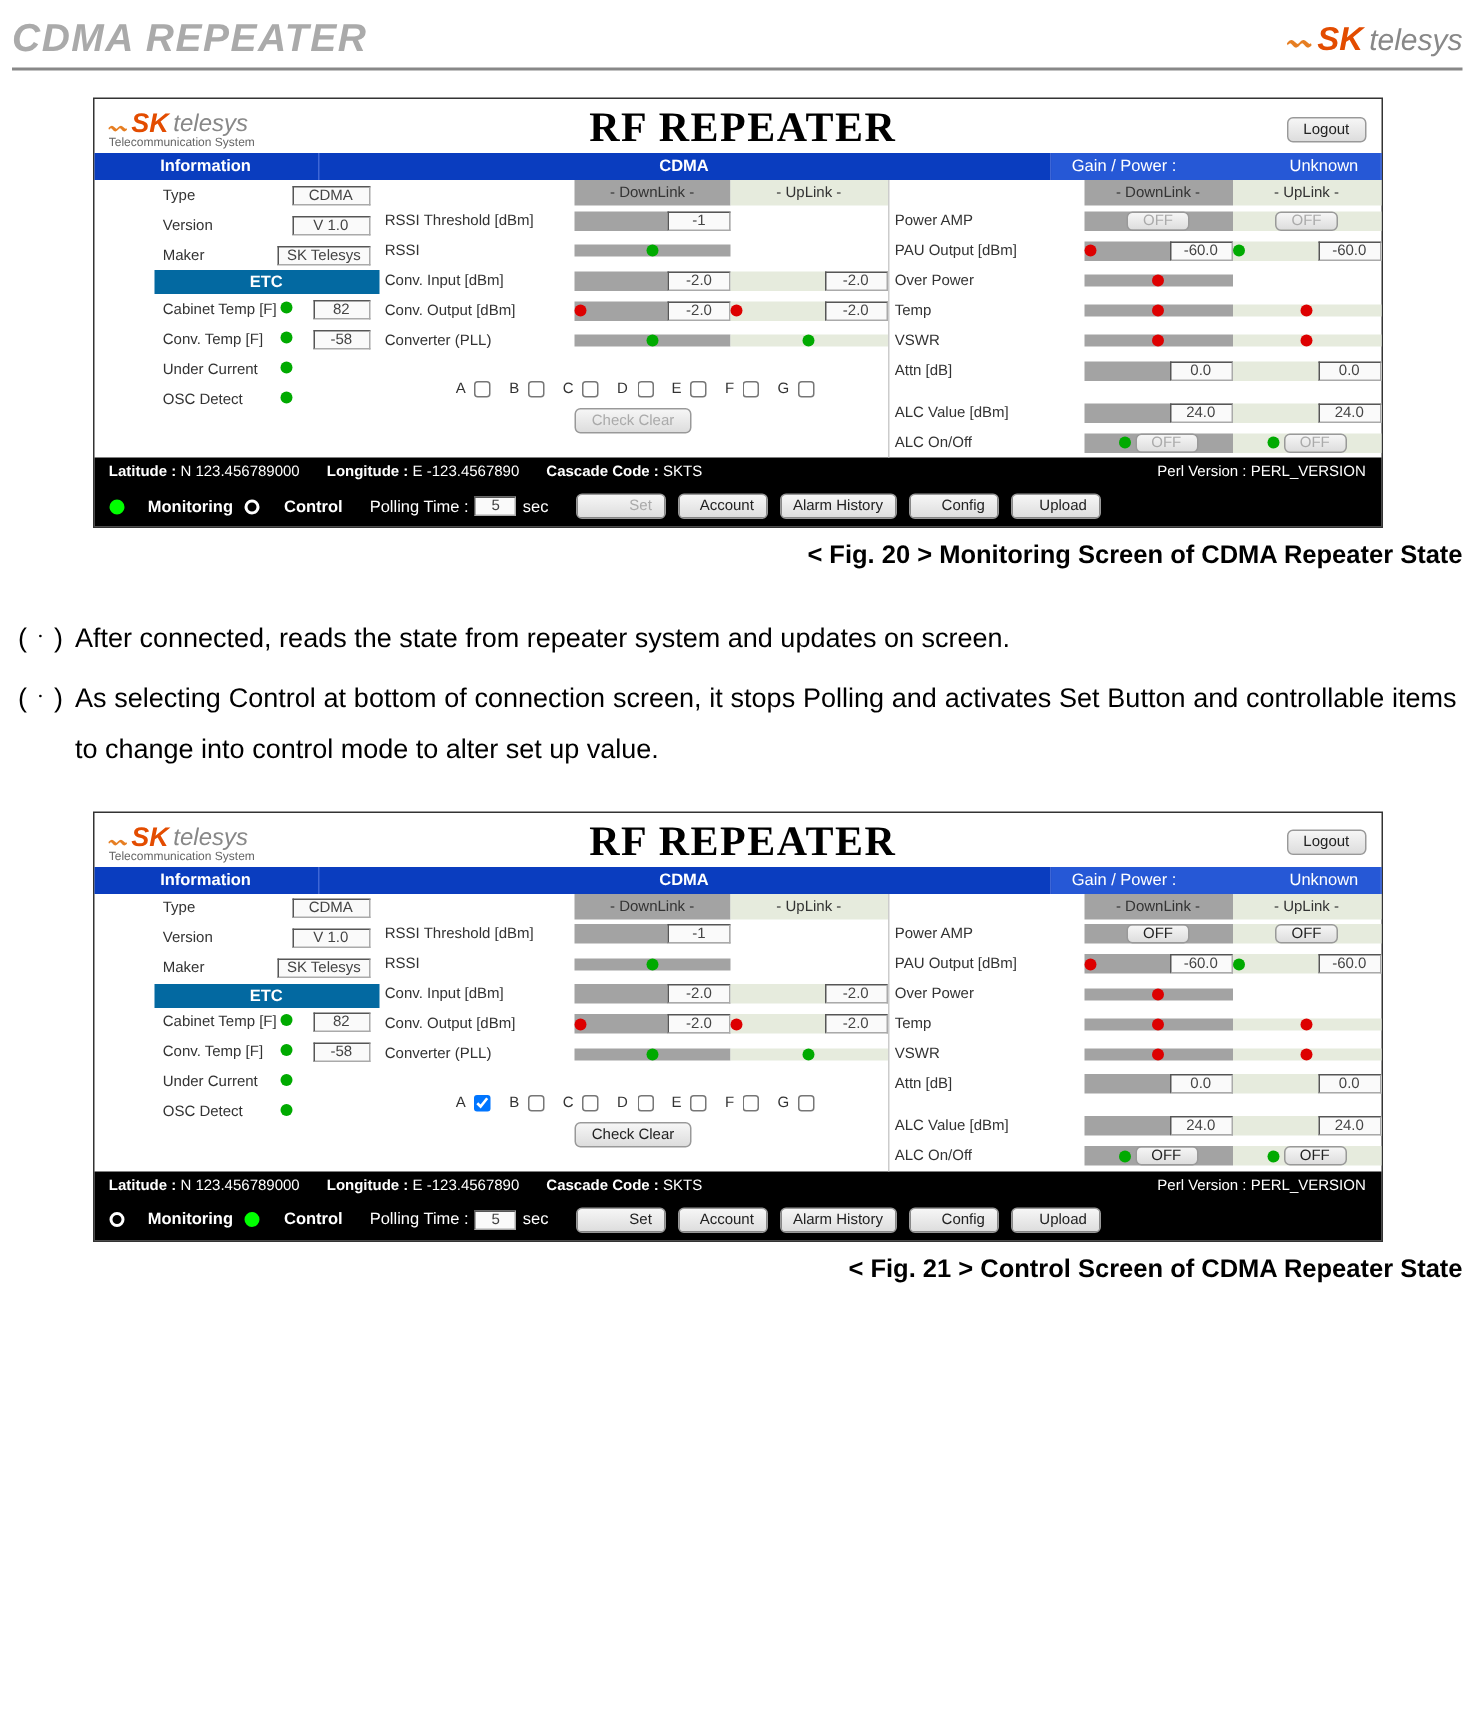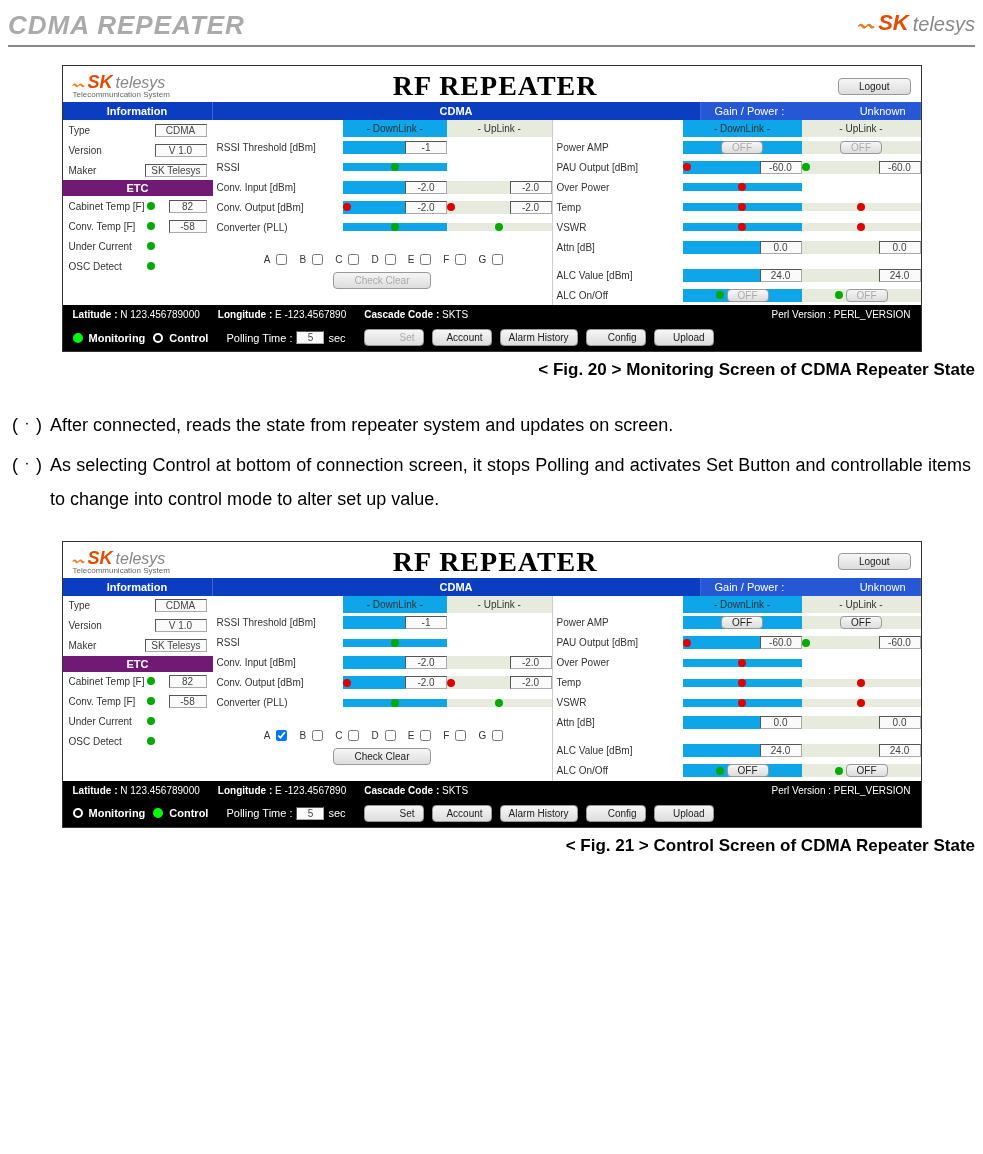--- a/index.html
+++ b/index.html
@@ -14,7 +14,7 @@
   .doc-header {
     display: flex;
     justify-content: space-between;
-    align-items: flex-start;
+    align-items: center;
     border-bottom: 2px solid #888;
     padding-bottom: 4px;
     margin-bottom: 18px;

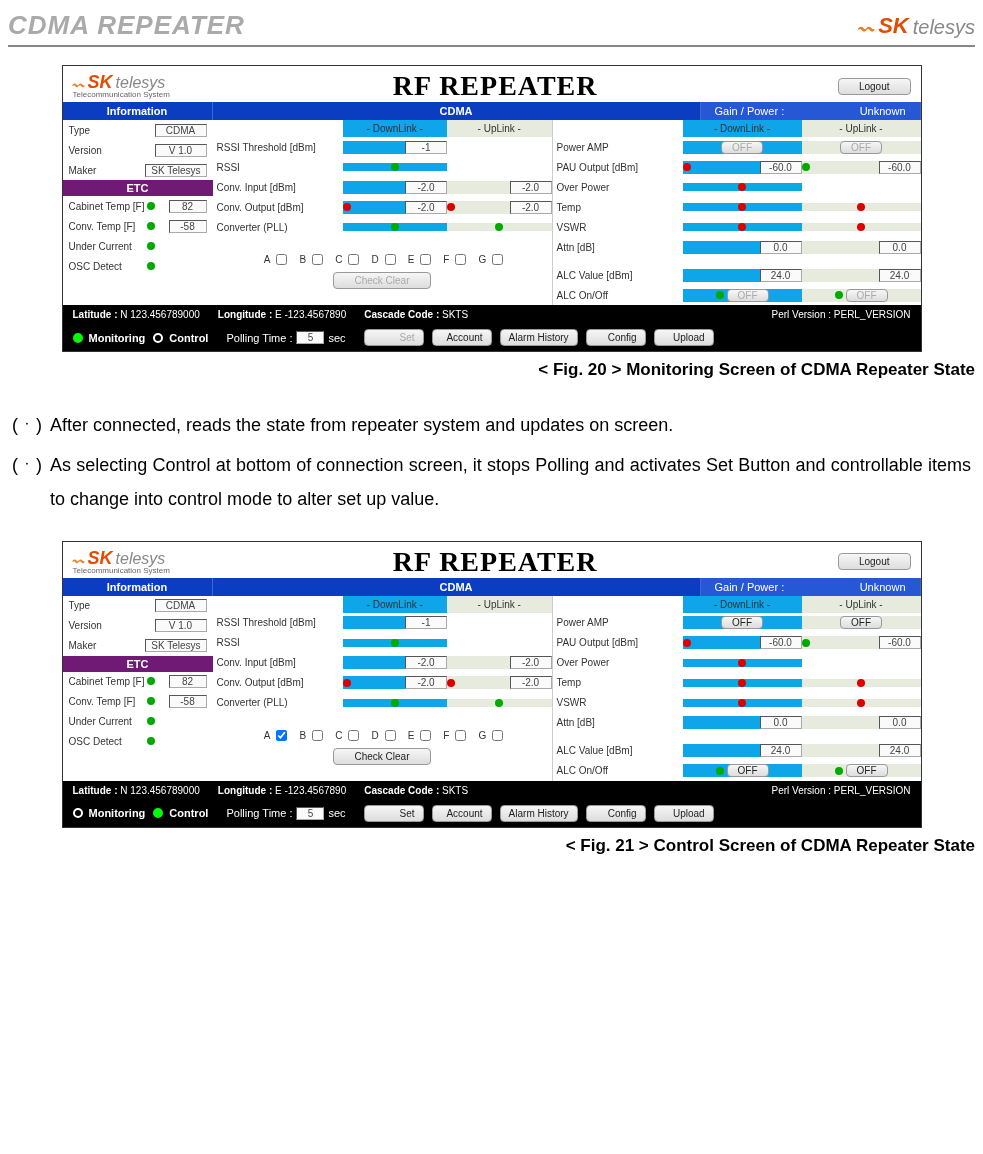--- a/index.html
+++ b/index.html
@@ -42,7 +42,7 @@
   .ss-logout-wrap { width:90px; text-align:right;}
   .btn3d {
     display:inline-block; background:linear-gradient(#f6f6f6,#ddd);
-    border:1px solid #999; border-radius:4px; padding:2px 20px;
+    border:1px solid #999; border-radius:4px; padding:2px 10px;
     font-size:10px; color:#222; cursor:pointer;
   }
   .btn3d.disabled { color:#aaa; }

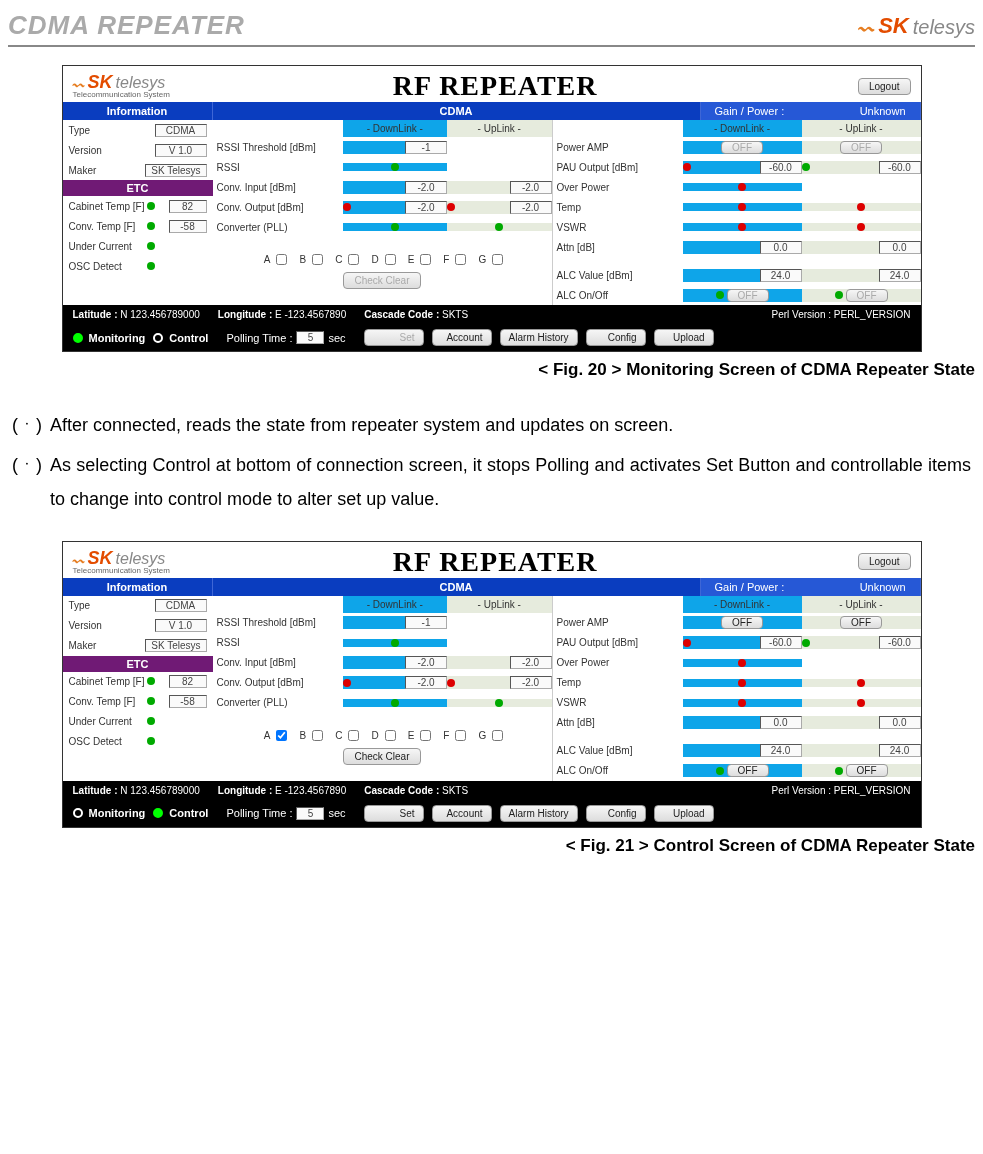--- a/index.html
+++ b/index.html
@@ -52,7 +52,7 @@
   .bluebar .cdma { flex:1; }
   .bluebar .gp { width:220px; background:#2658d6; font-weight:normal; display:flex; justify-content:space-between; padding:3px 14px; }
   .ss-body { display:flex; }
-  .left-col { width:150px; }
+  .left-col { width:150px;margin-left:40px; }
   .mid-col { width:340px; border-right:1px solid #ccc; }
   .right-col { flex:1; }
   .sec-hdr { background:#701a75; color:#fff; text-align:center; font-size:11px; font-weight:bold; padding:2px 0; }

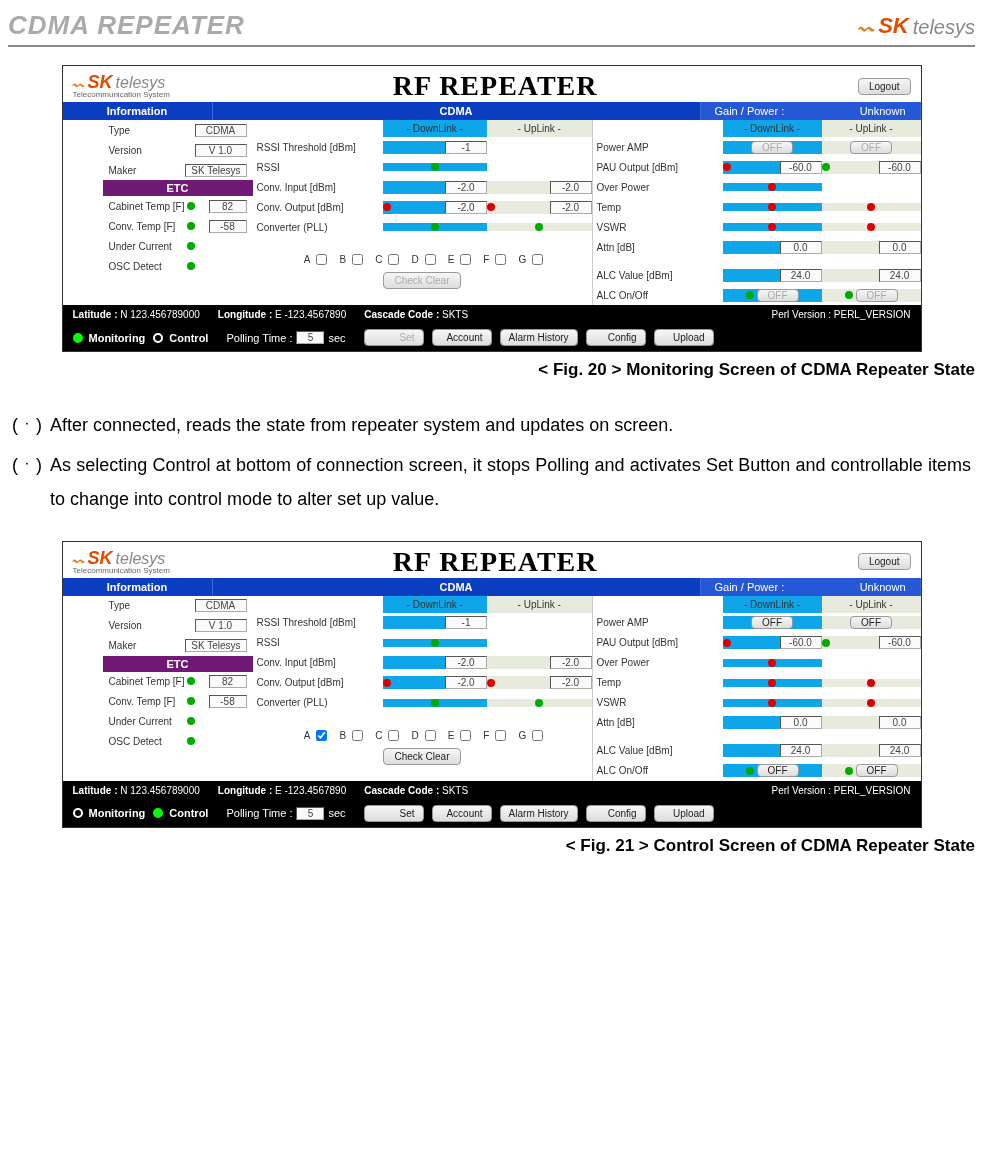--- a/index.html
+++ b/index.html
@@ -66,7 +66,7 @@
   .dl-ul-head { display:flex; font-size:10px; color:#333; }
   .dl-ul-head .lab { width:130px; }
   .dl-ul-head .col { flex:1; text-align:center; padding:3px 0; }
-  .bg-dl { background:#0ea5e9; }
+  .bg-dl { background:#a3a3a3; }
   .bg-ul { background:#e6ebdd; }
   .data-row { display:flex; align-items:center; min-height:20px; font-size:10px; color:#333;}
   .data-row .lab { width:130px; padding-left:4px;}

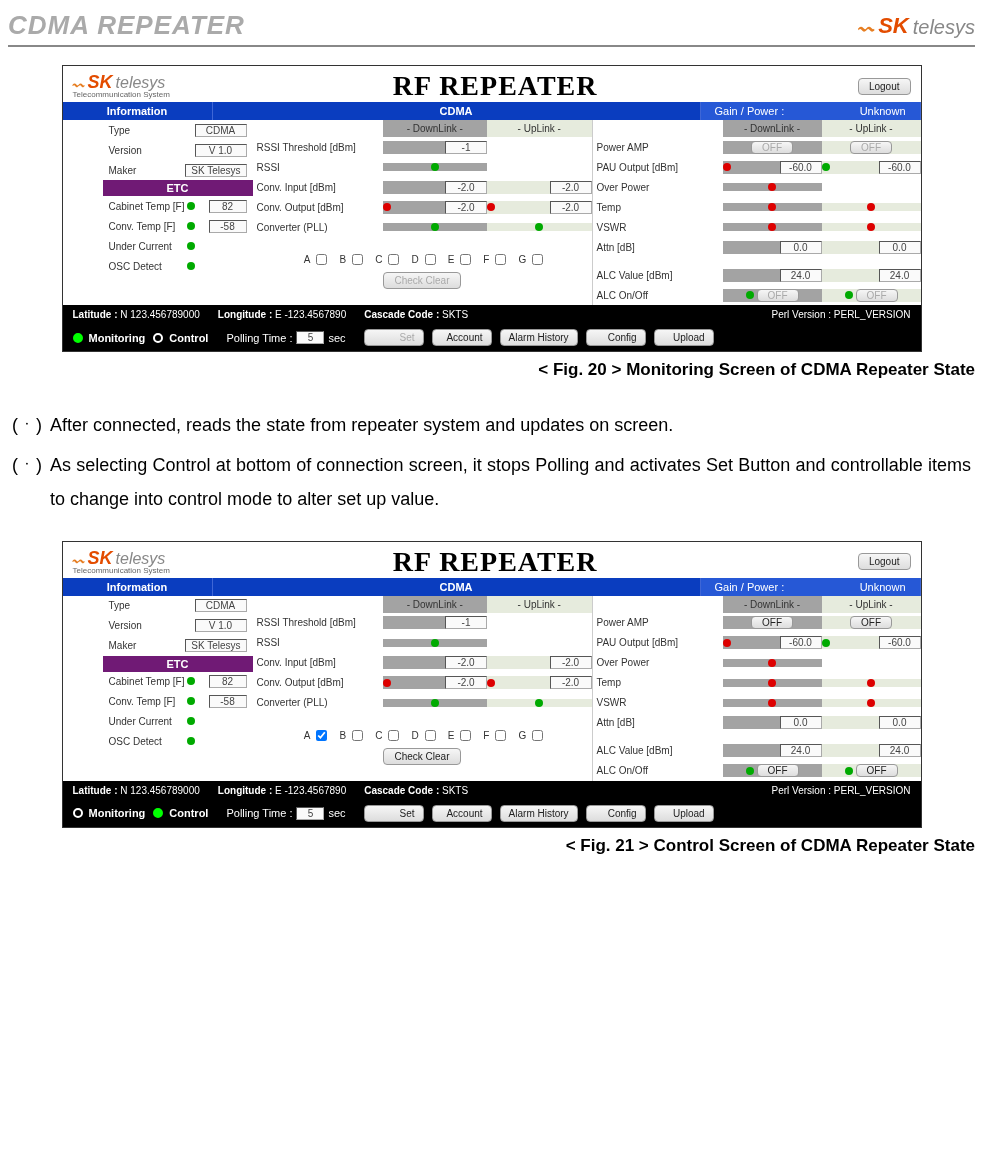--- a/index.html
+++ b/index.html
@@ -55,7 +55,7 @@
   .left-col { width:150px;margin-left:40px; }
   .mid-col { width:340px; border-right:1px solid #ccc; }
   .right-col { flex:1; }
-  .sec-hdr { background:#701a75; color:#fff; text-align:center; font-size:11px; font-weight:bold; padding:2px 0; }
+  .sec-hdr { background:#0369a1; color:#fff; text-align:center; font-size:11px; font-weight:bold; padding:2px 0; }
   .kv-row { display:flex; align-items:center; padding:2px 6px; font-size:10px; color:#333; min-height:20px;}
   .kv-row .k { width:78px; }
   .kv-row .led { width:12px; }

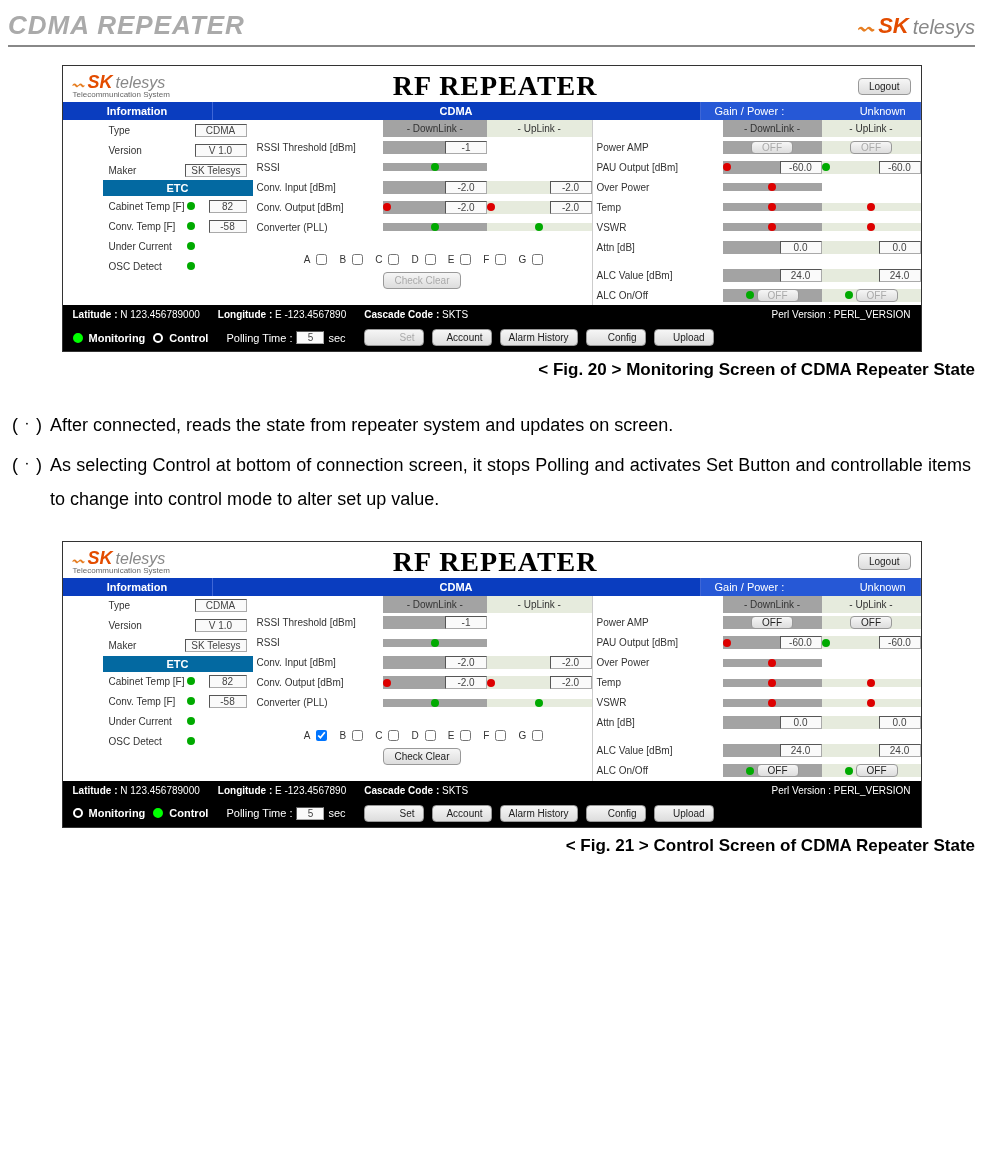--- a/index.html
+++ b/index.html
@@ -79,7 +79,7 @@
   .blackbar .grow { flex:1; }
   .perlv { font-size:10px; }
   .ctrlbar { background:#000; color:#fff; display:flex; align-items:center; padding:5px 10px; gap:8px; font-size:11px;}
-  .radio-lbl { display:flex; align-items:center; gap:6px; font-weight:bold;}
+  .radio-lbl { display:flex; align-items:center; gap:16px; font-weight:bold;}
   .radio-dot { width:10px; height:10px; border-radius:50%; border:2px solid #fff; display:inline-block;}
   .radio-dot.on { background:#0f0; border-color:#0f0;}
   .polling { display:flex; align-items:center; gap:4px; margin-left:10px; margin-right:10px;}

